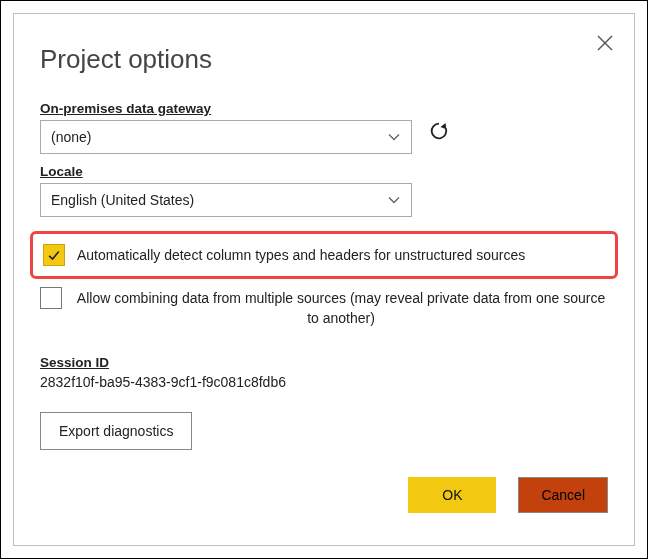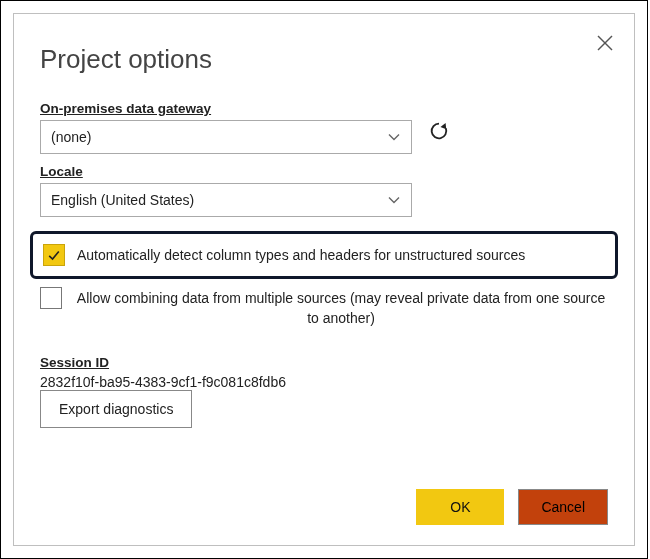--- a/index.html
+++ b/index.html
@@ -71,7 +71,7 @@
       width: 22px; height: 22px; cursor: pointer;
     }
     .highlight-box {
-      border: 3px solid #0f172a;
+      border: 3px solid #ef4444;
       border-radius: 6px;
       margin: 14px -10px 8px -10px;
       padding: 10px 10px 10px 10px;

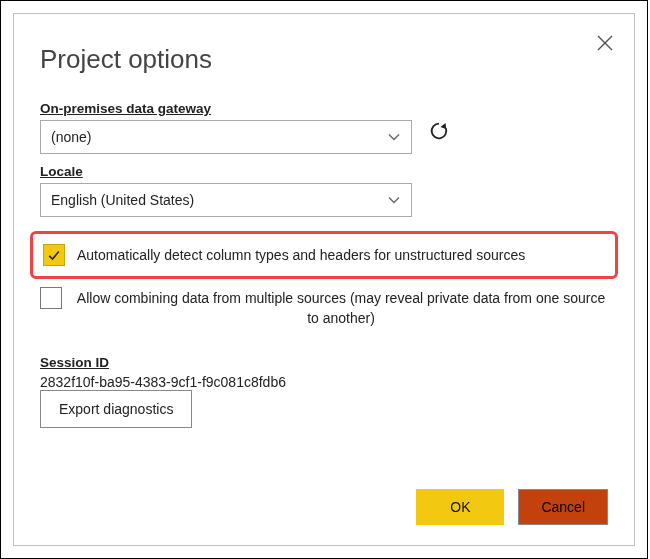--- a/index.html
+++ b/index.html
@@ -101,6 +101,7 @@
     .session-block { margin-top: 26px; }
     .session-value { font-size: 14px; color: #222; margin-top: 4px; }
     .export-btn {
+      margin-top: 22px;
       display: inline-flex;
       align-items: center;
       justify-content: center;

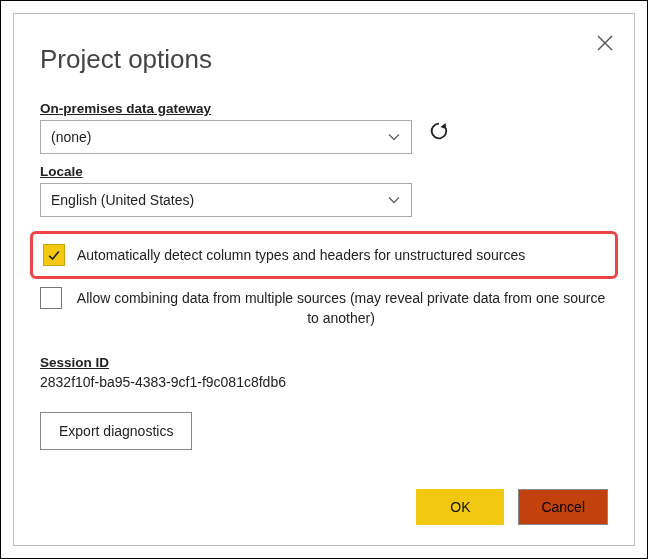--- a/index.html
+++ b/index.html
@@ -116,9 +116,9 @@
     .footer {
       position: absolute;
       right: 26px;
-      bottom: 20px;
-      display: flex;
-      gap: 14px;
+      bottom: 32px;
+      display: flex;
+      gap: 22px;
       text-align: center;
     }
     .btn {

